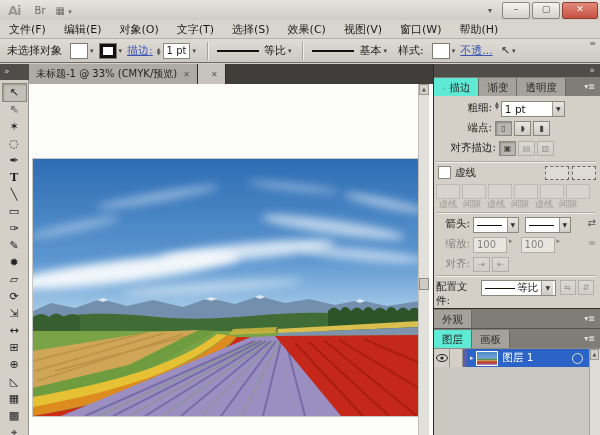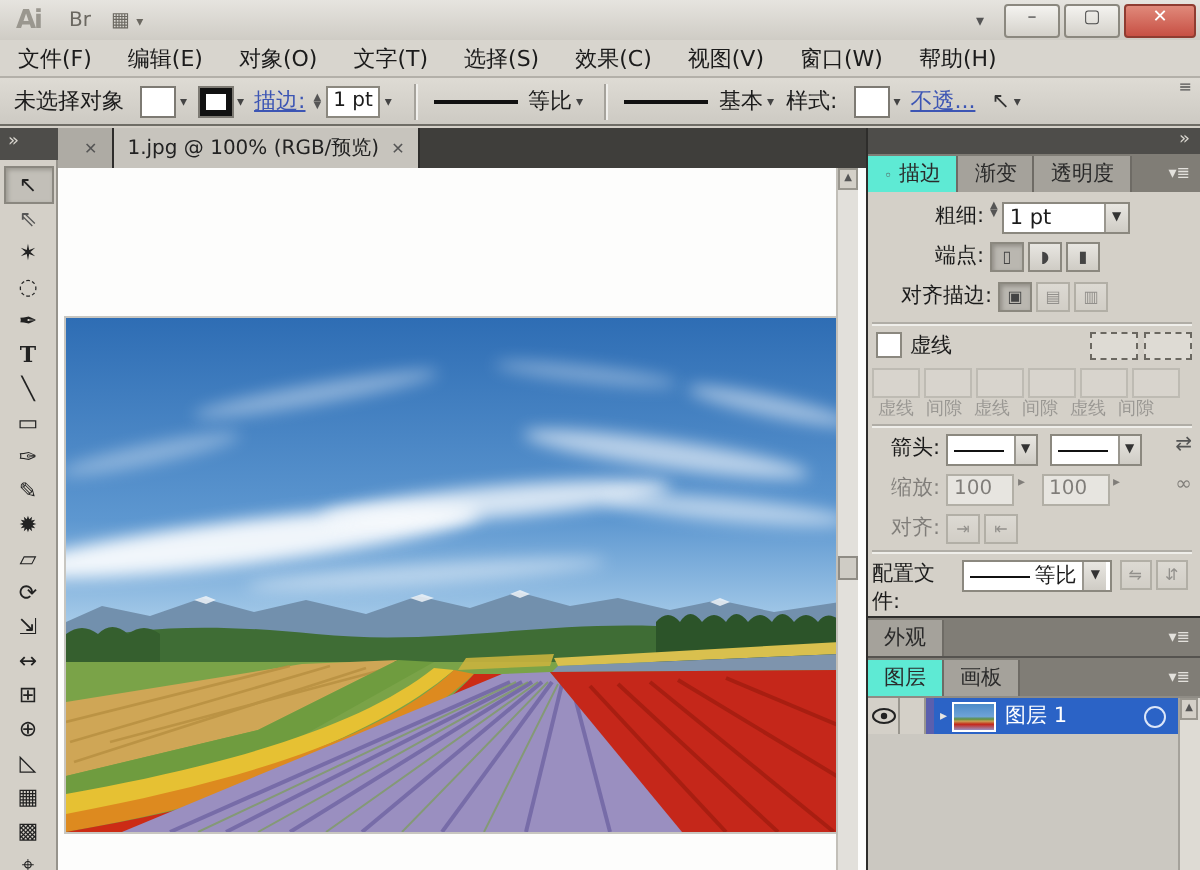--- a/index.html
+++ b/index.html
@@ -148,7 +148,7 @@
     <span class="lineprev"></span>
     <span>基本</span>
     <span class="dda">▾</span>
-    <span class="cb-label" style="margin-left:1px">样式:</span>
+    <span class="cb-label" style="margin-left:6px">样式:</span>
     <span class="swatch"></span>
     <span class="dda">▾</span>
     <span class="link">不透...</span>

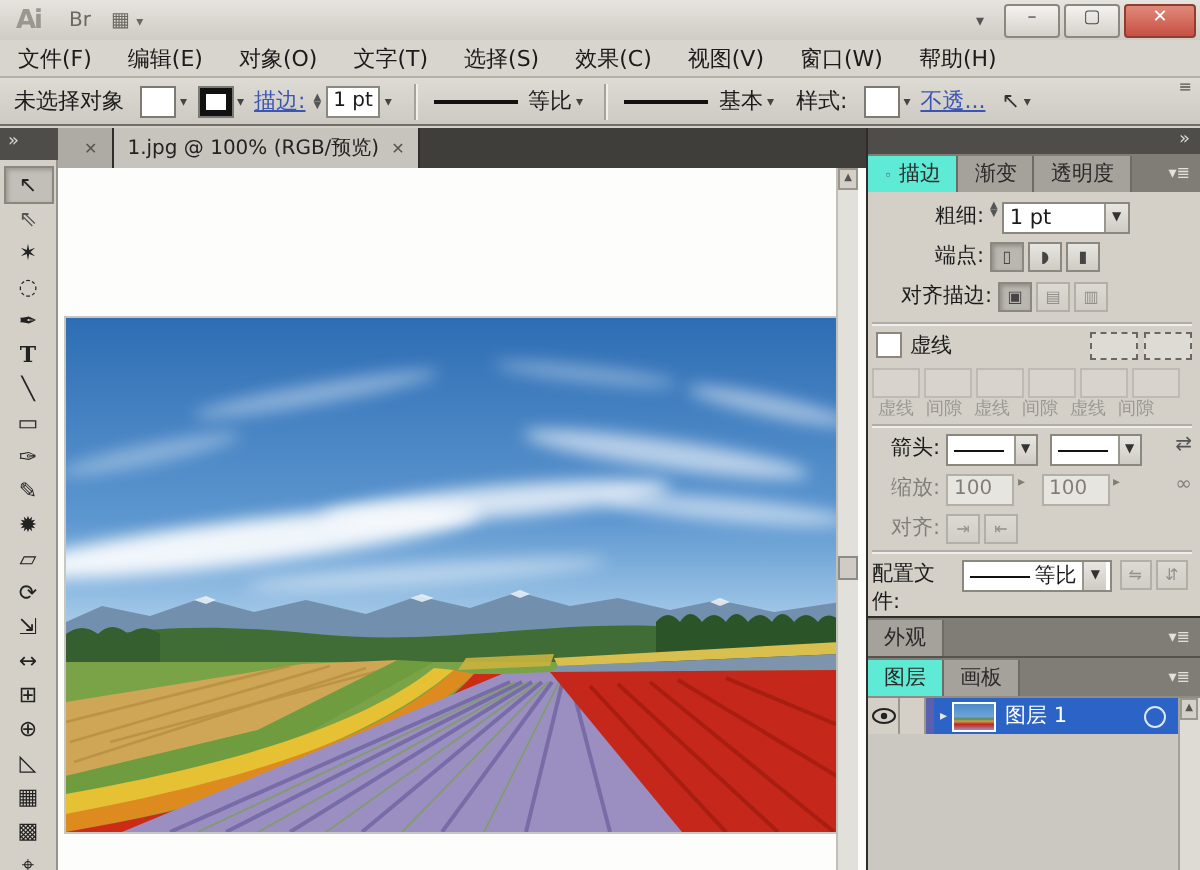--- a/index.html
+++ b/index.html
@@ -160,6 +160,7 @@
   <div class="tooldock-head">»</div>
   <div class="tabbar">
     <span class="doctab">
+      <span>未标题-1 @ 33% (CMYK/预览)</span>
       <span class="x">✕</span>
     </span>
     <span class="doctab active">

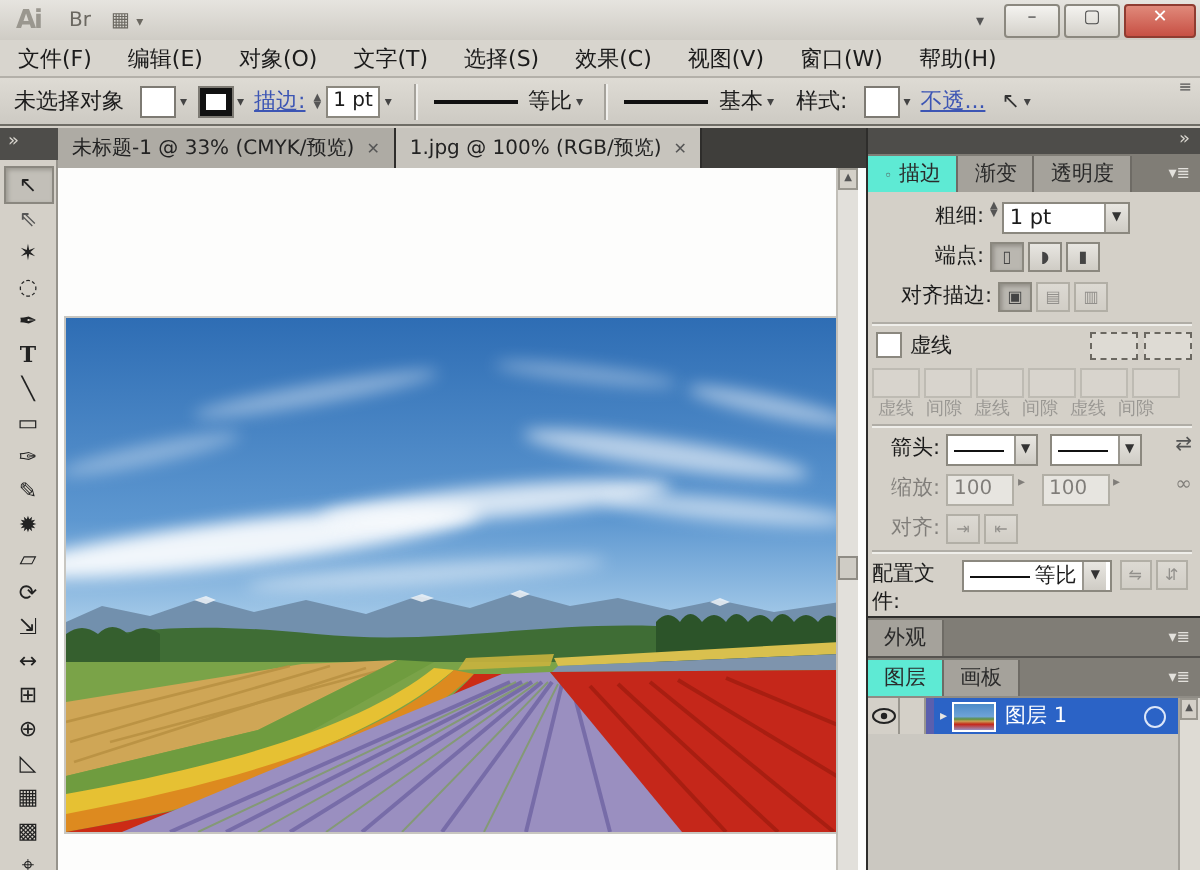--- a/index.html
+++ b/index.html
@@ -164,7 +164,6 @@
       <span class="x">✕</span>
     </span>
     <span class="doctab active">
-      <span>1.jpg @ 100% (RGB/预览)</span>
       <span class="x">✕</span>
     </span>
   </div>

